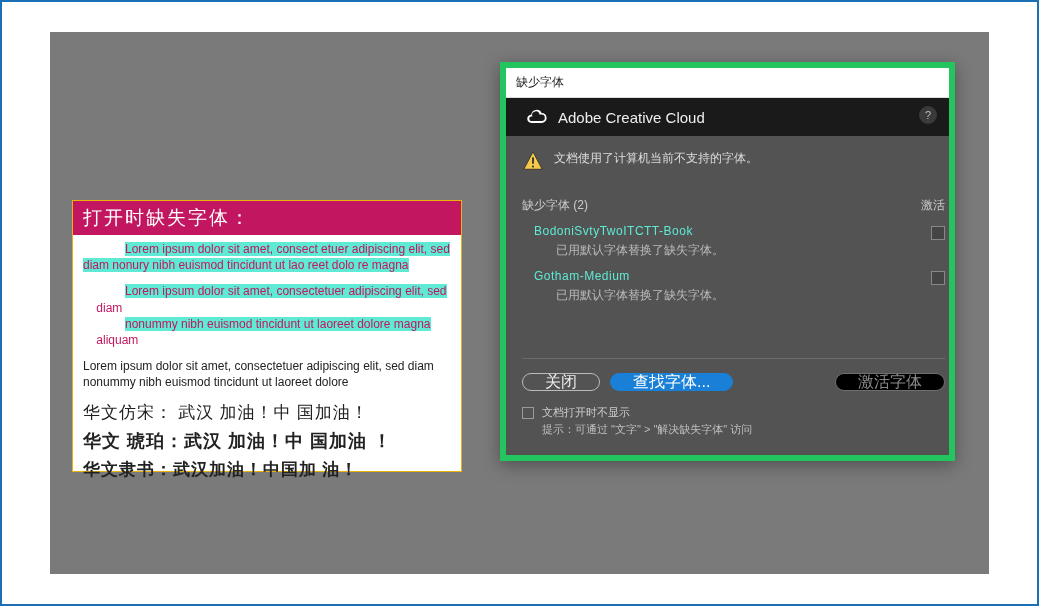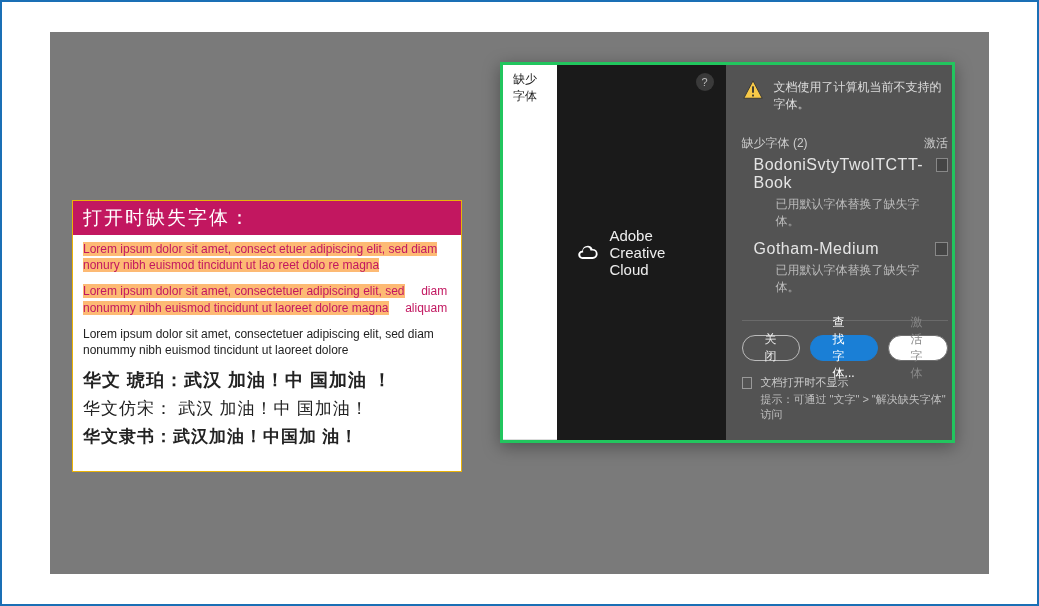--- a/index.html
+++ b/index.html
@@ -14,7 +14,7 @@
 .cjk-row { font-size: 17px; color: #222; margin-bottom: 5px; letter-spacing: 1px; }
 .cjk-bold { font-weight: 900; font-size: 18px; }
 .cjk-serif { font-family: serif; }
-.dialog { position: absolute; left: 450px; top: 30px; width: 455px; background: #f5f5f5; border: 3px solid #22c55e; box-shadow: 0 4px 16px rgba(0,0,0,.35); display: flex; flex-direction: row; }
+.dialog { position: absolute; left: 450px; top: 30px; width: 455px; background: #f5f5f5; border: 6px solid #22c55e; box-shadow: 0 4px 16px rgba(0,0,0,.35); display: flex; flex-direction: column; }
 .dlg-titlebar { background: #fff; color: #222; font-size: 12px; padding: 6px 10px; border-bottom: 1px solid #ddd; }
 .dlg-header { background: #1a1a1a; color: #eee; display: flex; align-items: center; padding: 8px 20px; font-size: 15px; position: relative; }
 .cc-icon { display: inline-flex; align-items: center; justify-content: center; width: 22px; height: 22px; margin-right: 10px; }

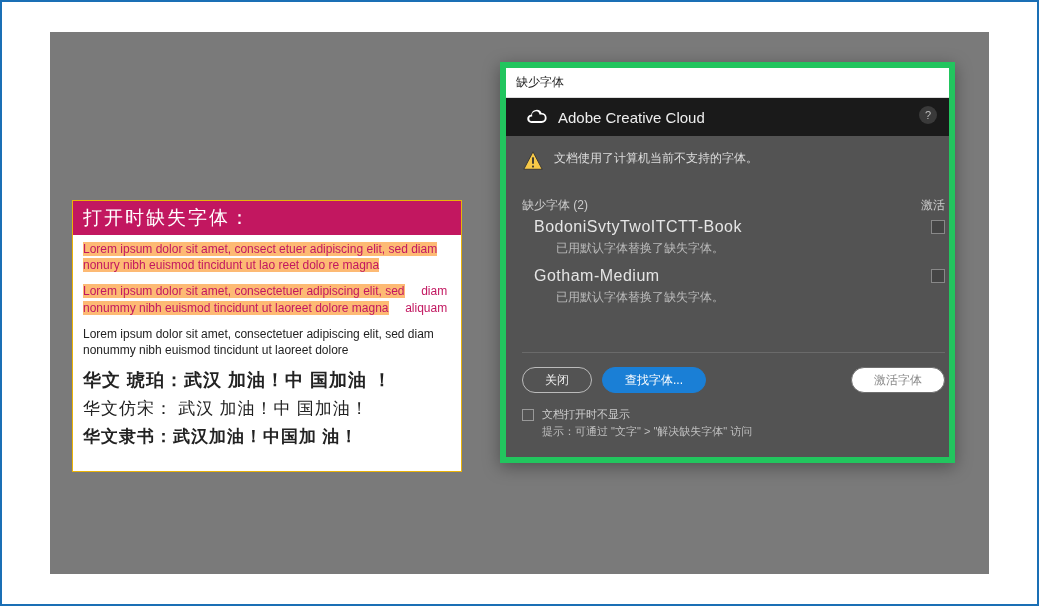--- a/index.html
+++ b/index.html
@@ -24,7 +24,7 @@
 .warn-row { display: flex; align-items: flex-start; gap: 10px; margin-bottom: 22px; }
 .warn-icon { flex: 0 0 22px; }
 .warn-icon svg { width: 22px; height: 22px; }
-.list-head { display: flex; justify-content: space-between; font-size: 12px; color: #ccc; }
+.list-head { display: flex; justify-content: space-between; font-size: 12px; color: #ccc; margin-bottom: 6px; }
 .font-list { min-height: 120px; }
 .font-item { padding: 4px 0 6px 12px; display: flex; justify-content: space-between; align-items: flex-start; }
 .font-item .name { font-size: 16px; color: #e5e5e5; letter-spacing: .5px; }

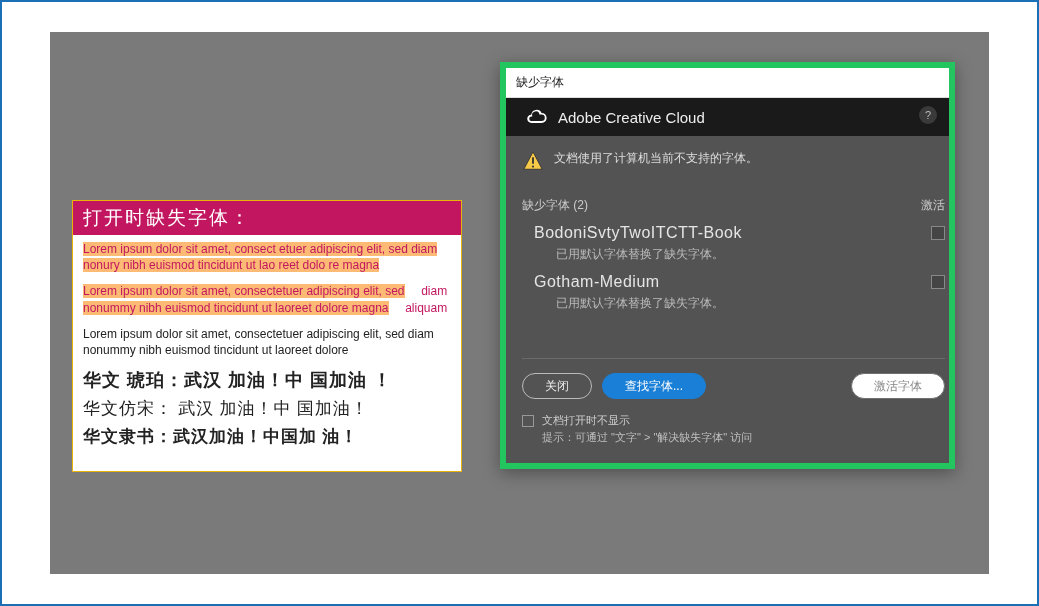--- a/index.html
+++ b/index.html
@@ -27,7 +27,7 @@
 .list-head { display: flex; justify-content: space-between; font-size: 12px; color: #ccc; margin-bottom: 6px; }
 .font-list { min-height: 120px; }
 .font-item { padding: 4px 0 6px 12px; display: flex; justify-content: space-between; align-items: flex-start; }
-.font-item .name { font-size: 16px; color: #e5e5e5; letter-spacing: .5px; }
+.font-item .name { font-size: 12px; color: #5eead4; letter-spacing: .5px; }
 .font-item .note { font-size: 12px; color: #bbb; margin-left: 22px; margin-top: 4px; }
 .chk { width: 14px; height: 14px; border: 1px solid #888; background: #454545; margin-top: 2px; }
 .hr { border: 0; border-top: 1px solid #6a6a6a; margin: 18px 0 14px 0; }

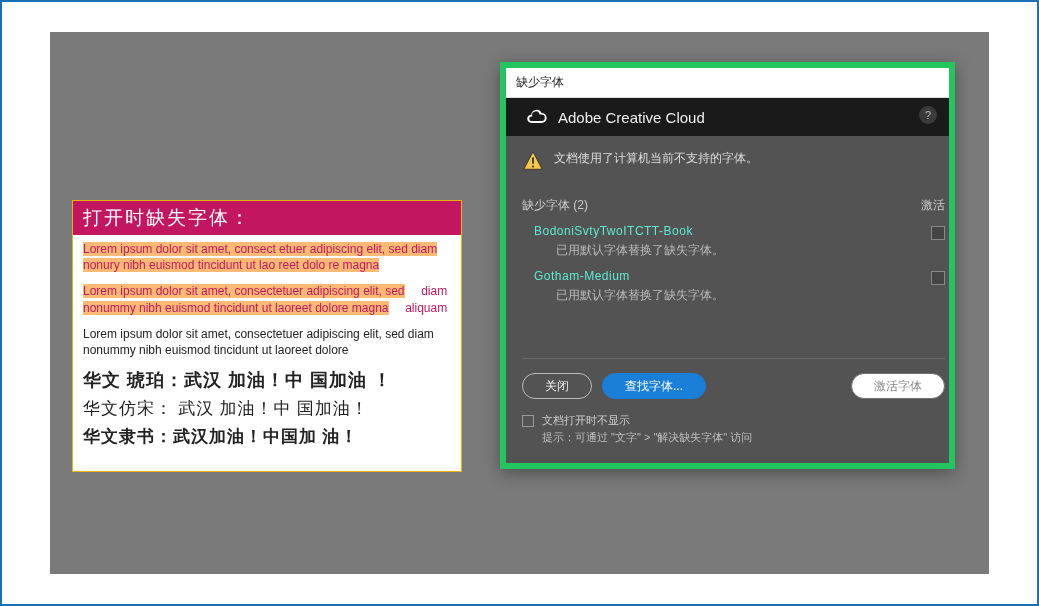--- a/index.html
+++ b/index.html
@@ -9,7 +9,7 @@
 .doc-header { background: #c21760; color: #fff; font-size: 19px; padding: 4px 10px 4px 10px; letter-spacing: 2px; }
 .doc-body { padding: 6px 10px 8px 10px; }
 .doc-p { font-size: 12px; color: #c21760; margin-bottom: 10px; line-height: 1.35; }
-.doc-p span.hl { background: #fdba74; }
+.doc-p span.hl { background: #5eead4; margin-left: 42px; }
 .doc-p.black { color: #222; background: transparent; }
 .cjk-row { font-size: 17px; color: #222; margin-bottom: 5px; letter-spacing: 1px; }
 .cjk-bold { font-weight: 900; font-size: 18px; }

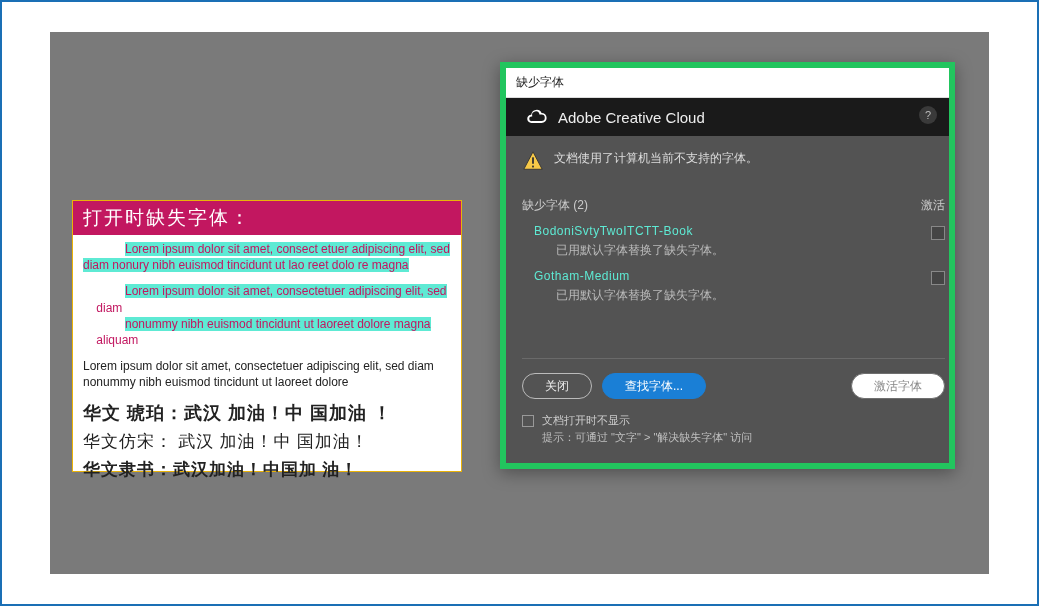--- a/index.html
+++ b/index.html
@@ -32,7 +32,7 @@
 .chk { width: 14px; height: 14px; border: 1px solid #888; background: #454545; margin-top: 2px; }
 .hr { border: 0; border-top: 1px solid #6a6a6a; margin: 18px 0 14px 0; }
 .btn-row { display: flex; gap: 10px; align-items: center; margin-bottom: 14px; }
-.btn { display: inline-flex; align-items: center; justify-content: center; height: 26px; padding: 0 22px; border-radius: 14px; font-size: 12px; cursor: pointer; }
+.btn { display: inline-flex; align-items: center; justify-content: center; height: 18px; padding: 0 22px; border-radius: 14px; font-size: 16px; cursor: pointer; }
 .btn.close { background: #535353; border: 1px solid #bbb; color: #eee; }
 .btn.find { background: #1a7fd6; color: #fff; border: 1px solid #1a7fd6; }
 .btn.activate { background: #ffffff; border: 1px solid #6f6f6f; color: #888; margin-left: auto; }

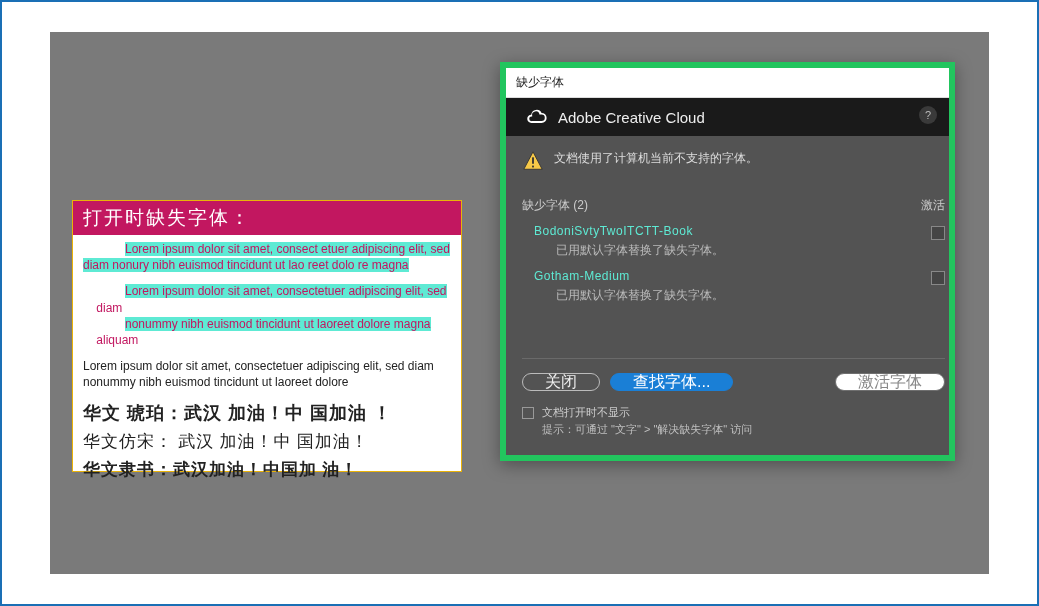--- a/index.html
+++ b/index.html
@@ -35,7 +35,7 @@
 .btn { display: inline-flex; align-items: center; justify-content: center; height: 18px; padding: 0 22px; border-radius: 14px; font-size: 16px; cursor: pointer; }
 .btn.close { background: #535353; border: 1px solid #bbb; color: #eee; }
 .btn.find { background: #1a7fd6; color: #fff; border: 1px solid #1a7fd6; }
-.btn.activate { background: #ffffff; border: 1px solid #6f6f6f; color: #888; margin-left: auto; }
+.btn.activate { background: #000000; border: 1px solid #6f6f6f; color: #888; margin-left: auto; }
 .foot-row { display: flex; align-items: flex-start; gap: 8px; font-size: 11px; color: #ccc; }
 .chk2 { width: 12px; height: 12px; border: 1px solid #999; background: #535353; margin-top: 2px; }
 .hint { color: #bfbfbf; margin-top: 2px; }

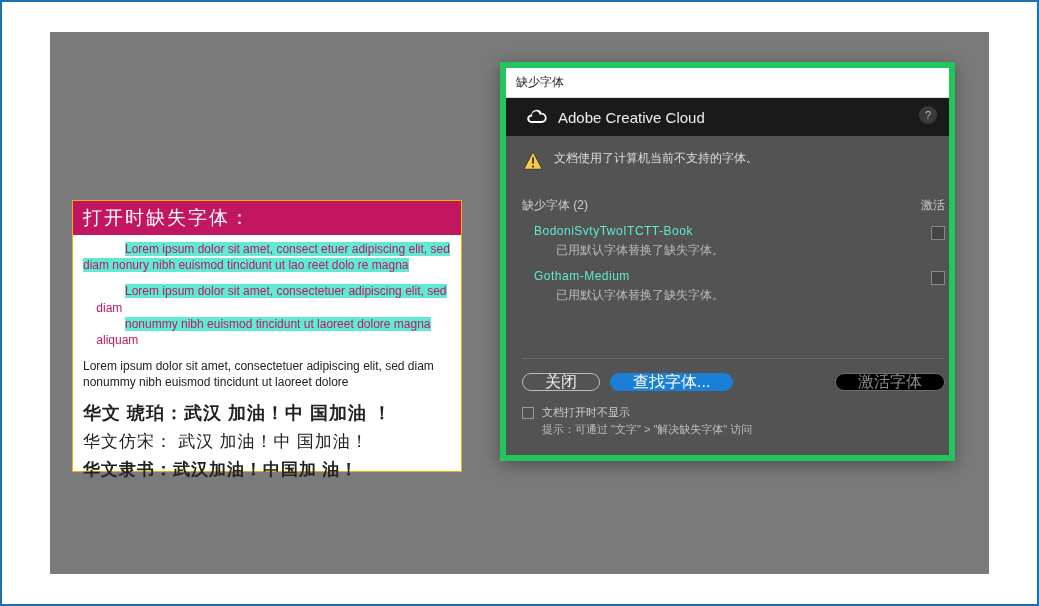--- a/index.html
+++ b/index.html
@@ -56,8 +56,8 @@
         &nbsp;&nbsp;&nbsp;&nbsp;<span>aliquam</span>
       </p>
       <p class="doc-p black">Lorem ipsum dolor sit amet, consectetuer adipiscing elit, sed diam nonummy nibh euismod tincidunt ut laoreet dolore</p>
+      <div class="cjk-row cjk-serif">华文仿宋：   武汉 加油！中 国加油！</div>
       <div class="cjk-row cjk-bold">华文 琥珀：武汉 加油！中 国加油 ！</div>
-      <div class="cjk-row cjk-serif">华文仿宋：   武汉 加油！中 国加油！</div>
       <div class="cjk-row cjk-serif" style="font-weight:700">华文隶书：武汉加油！中国加 油！</div>
     </div>
   </div>

